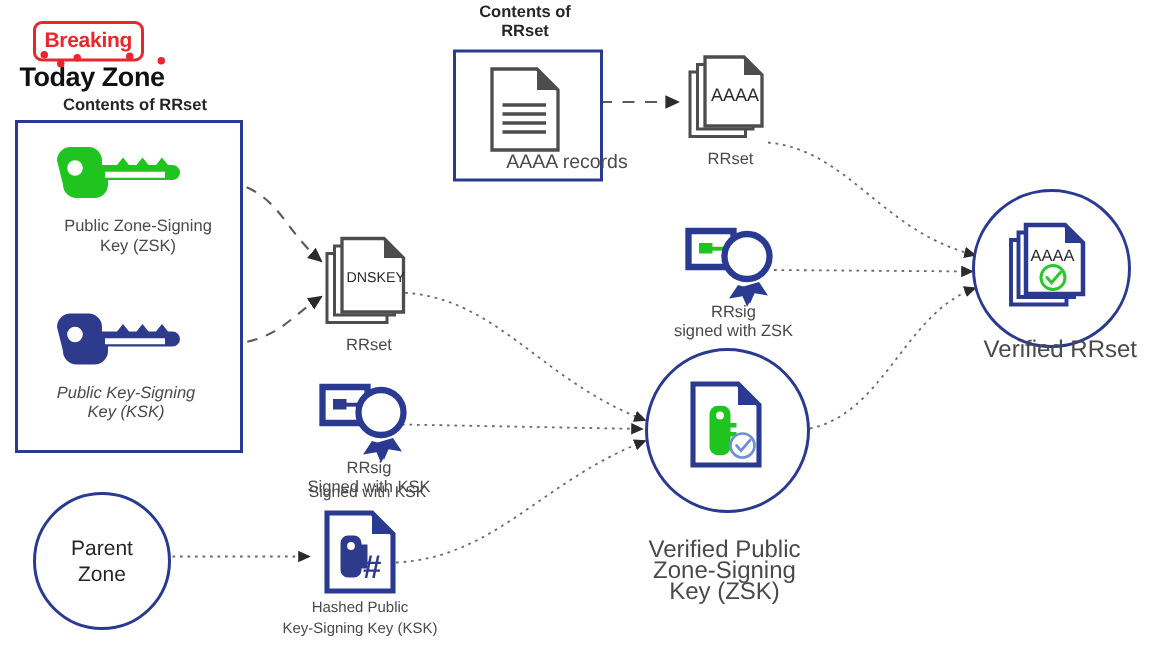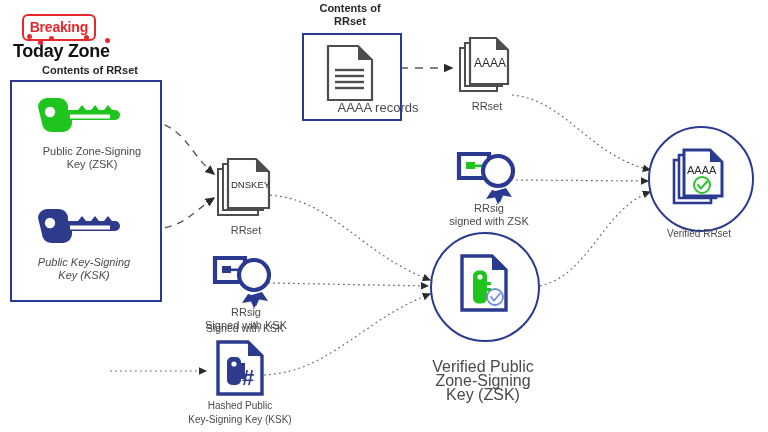--- a/index.html
+++ b/index.html
@@ -220,7 +220,7 @@
     <circle cx="30" cy="39" r="8" fill="#ffffff" stroke="#2fc32f" stroke-width="2"></circle>
     <path d="M26,39 l3,3.5 6,-7" fill="none" stroke="#2fc32f" stroke-width="2" stroke-linecap="round"></path>
   </svg>
-  <div class="lbl gray" style="left:640px;top:228px;width:118px;font-size:10px;">Verified RRset</div>
+  <div class="lbl gray" style="left:640px;top:228px;width:118px;font-size:16px;text-align:right;">Verified RRset</div>
 
 </div>
 

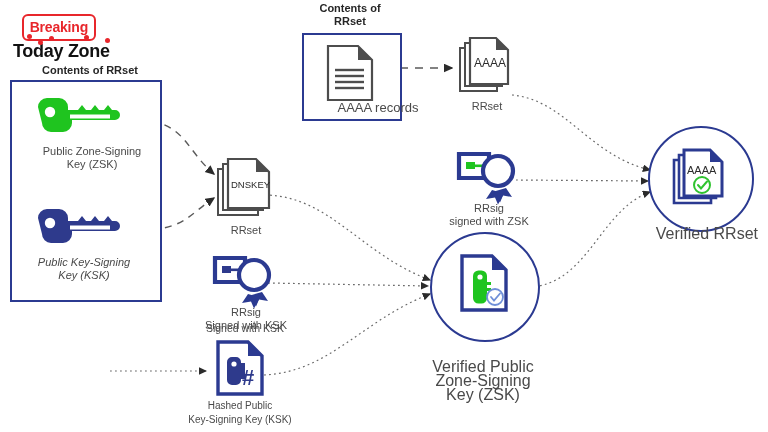--- a/index.html
+++ b/index.html
@@ -183,6 +183,10 @@
   <div class="lbl gray" style="left:434px;top:202px;width:110px;font-size:11px;line-height:13px;">RRsig
 signed with ZSK</div>
 
+  <div class="circ" style="left:22px;top:328px;width:88px;height:88px;">
+    <div class="circ-txt">Parent
+Zone</div>
+  </div>
 
   <div class="lbl gray" style="left:190px;top:322px;width:110px;font-size:10.5px;">Signed with KSK</div>
   <svg class="abs" style="left:216px;top:340px;" width="48" height="56" viewBox="0 0 48 56">

